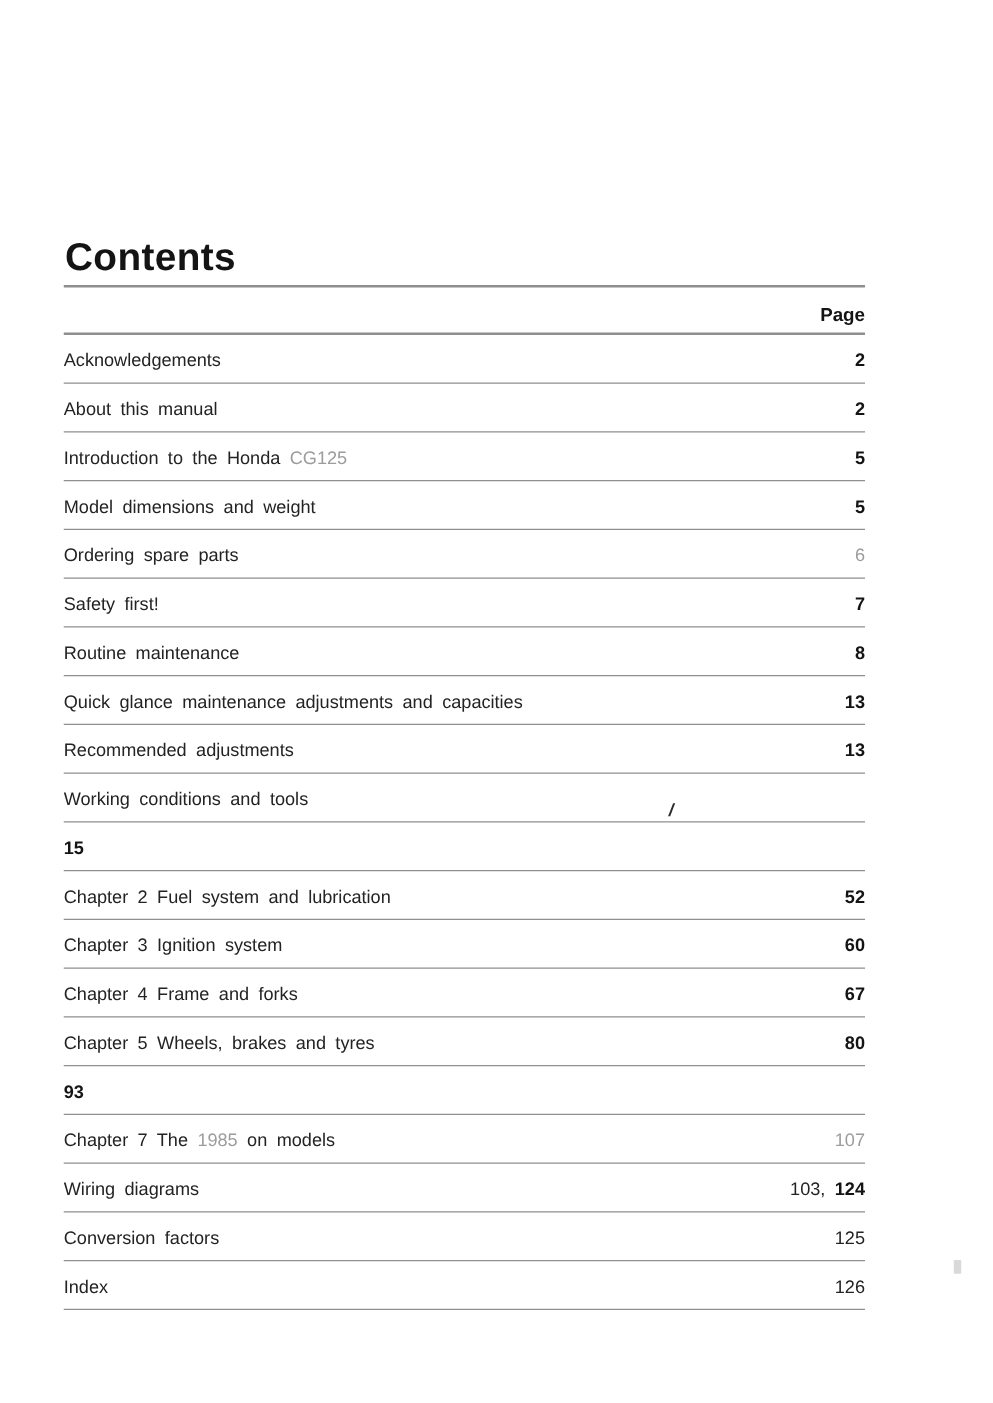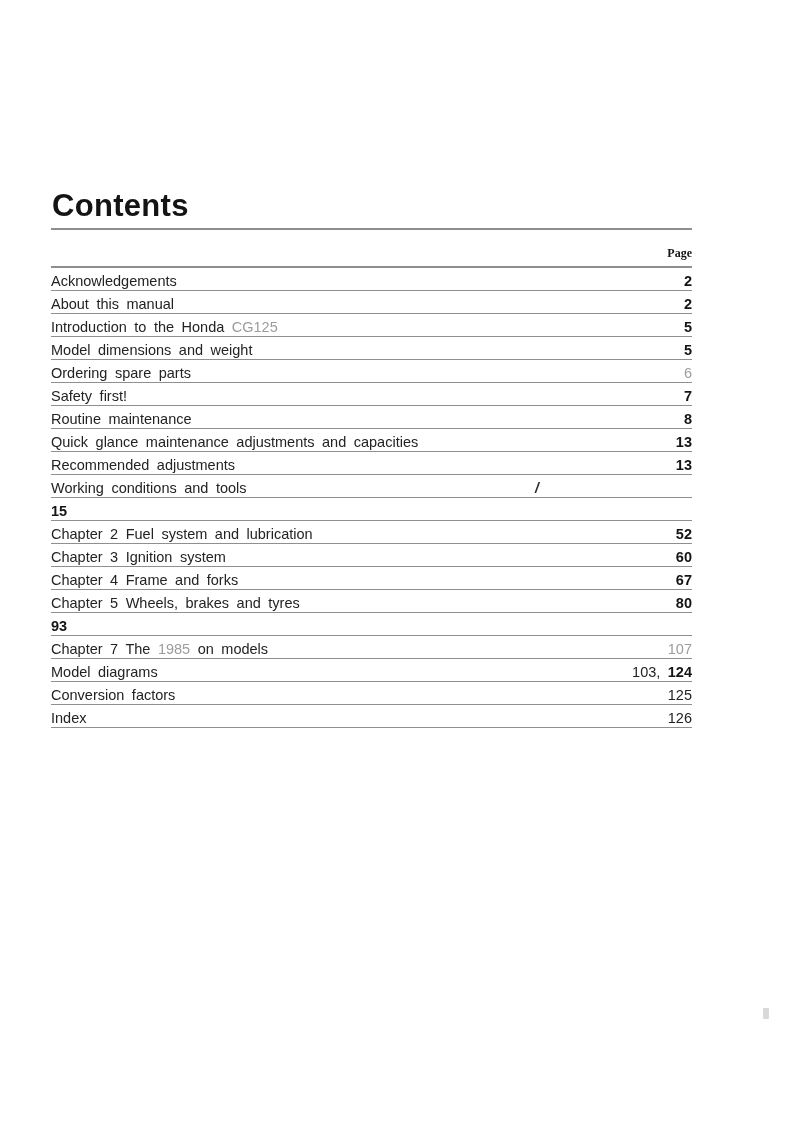--- a/index.html
+++ b/index.html
@@ -41,10 +41,9 @@
     border-bottom: 2px solid #8e8e8e;
   }
   .page-header-label {
-    font-size: 12px;
+    font-size: 15px;
     font-weight: 700;
     color: #141414;
-    font-family: Liberation Serif, serif;
   }
   .toc-row {
     position: relative;

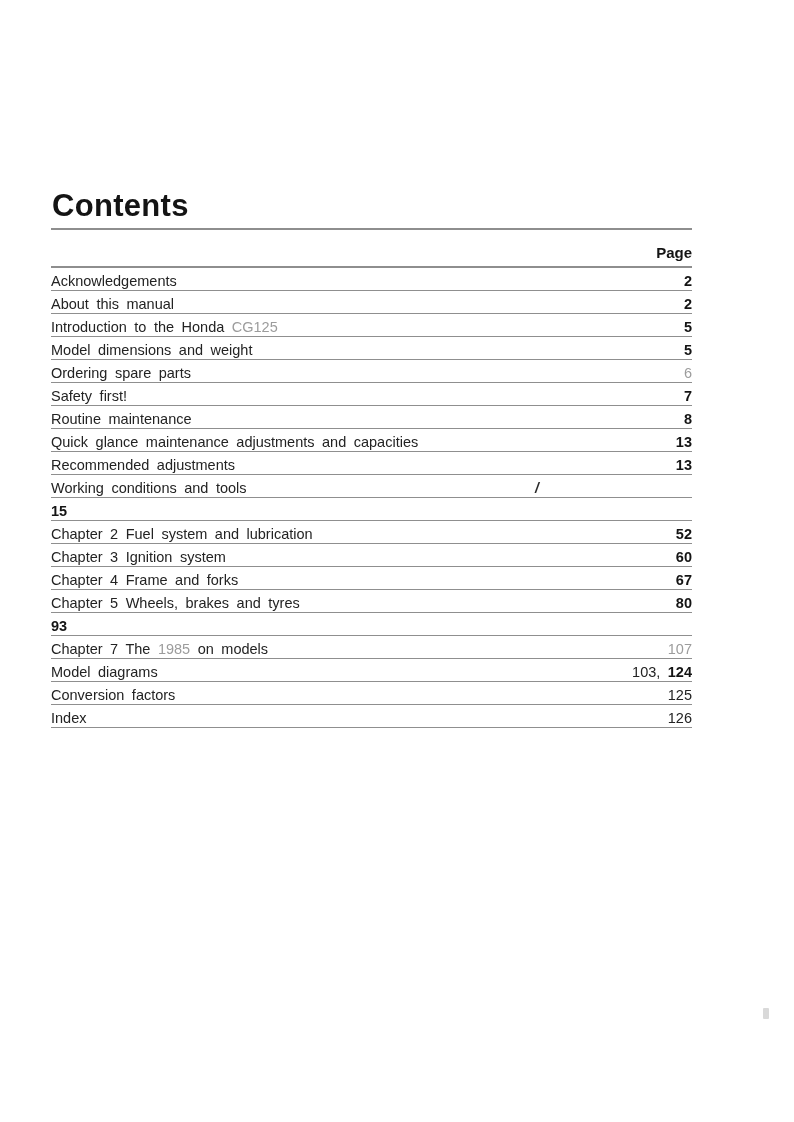--- a/index.html
+++ b/index.html
@@ -48,7 +48,7 @@
   .toc-row {
     position: relative;
     box-sizing: border-box;
-    height: 23px;
+    height: 39px;
     display: flex;
     justify-content: space-between;
     align-items: center;

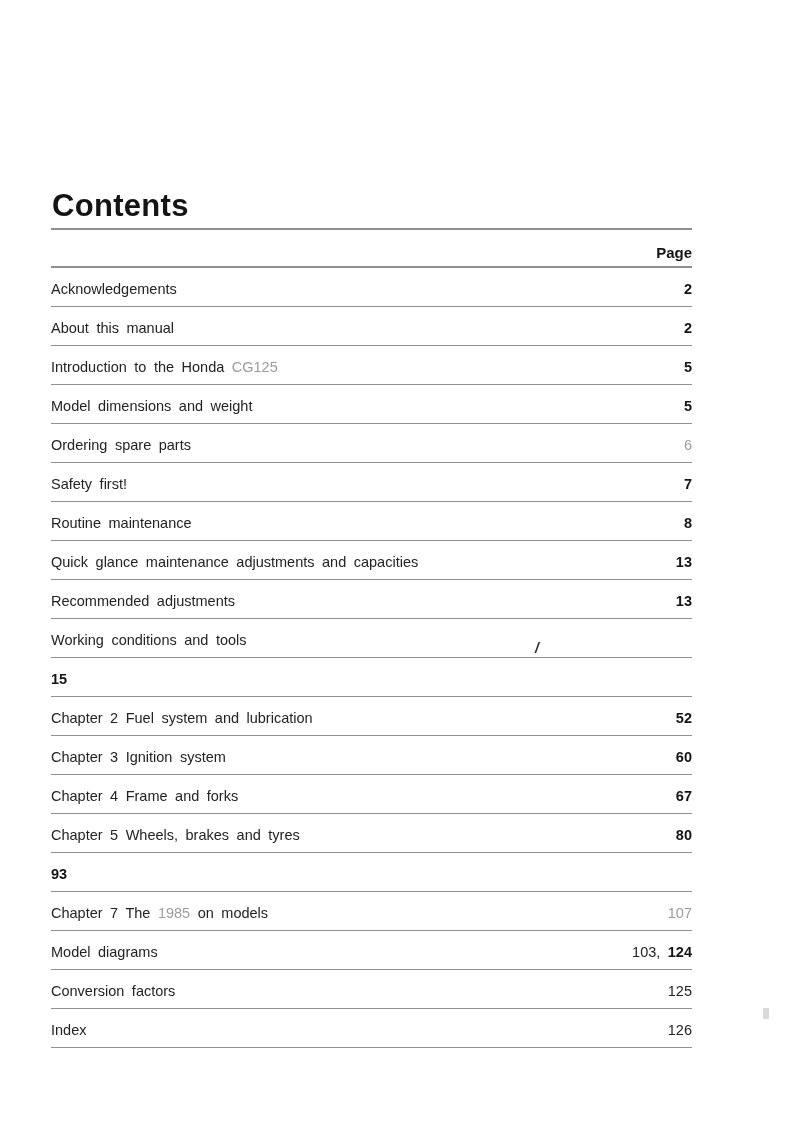--- a/index.html
+++ b/index.html
@@ -162,7 +162,7 @@
           <span class="toc-pages"><span class="seg-muted">107</span></span>
         </div>
         <div class="toc-row">
-          <span class="toc-label"><span>Model diagrams</span></span>
+          <span class="toc-label"><span>Wiring diagrams</span></span>
           <span class="toc-pages"><span>103,</span><span class="seg-bold"> 124</span></span>
         </div>
         <div class="toc-row">

